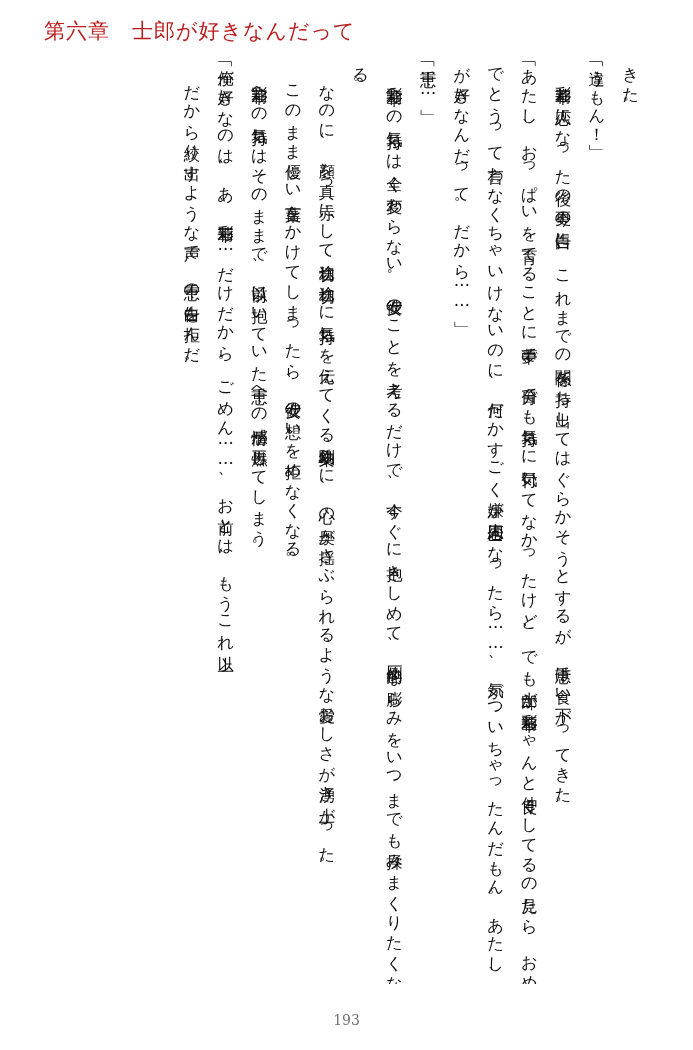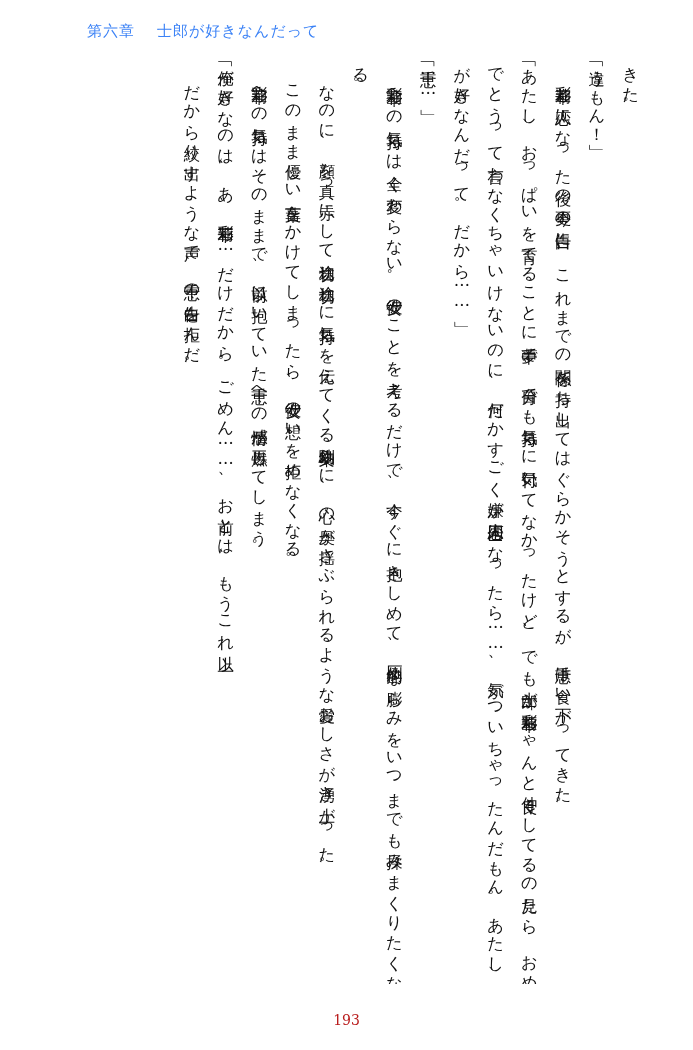--- a/index.html
+++ b/index.html
@@ -32,11 +32,10 @@
     height: 34px;
     display: flex;
     align-items: center;
-    font-size: 15px;
+    font-size: 21px;
     letter-spacing: 1px;
-    color: #3b82f6;
+    color: #b91c1c;
     white-space: nowrap;
-    margin-left: 43px;
   }
   .chapter-header .chapter-num {
     margin-right: 22px;

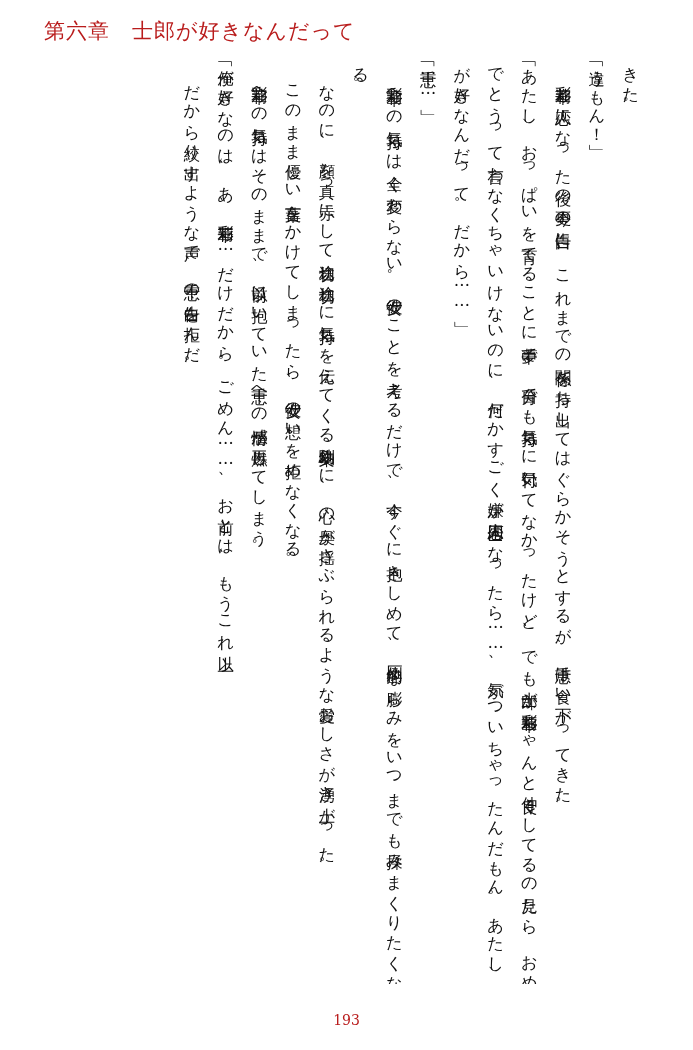--- a/index.html
+++ b/index.html
@@ -74,7 +74,7 @@
     width: 693px;
     text-align: center;
     font-size: 14px;
-    color: #b91c1c;
+    color: #737373;
     font-family: "DejaVu Serif", "Liberation Serif", serif;
   }
 </style>

